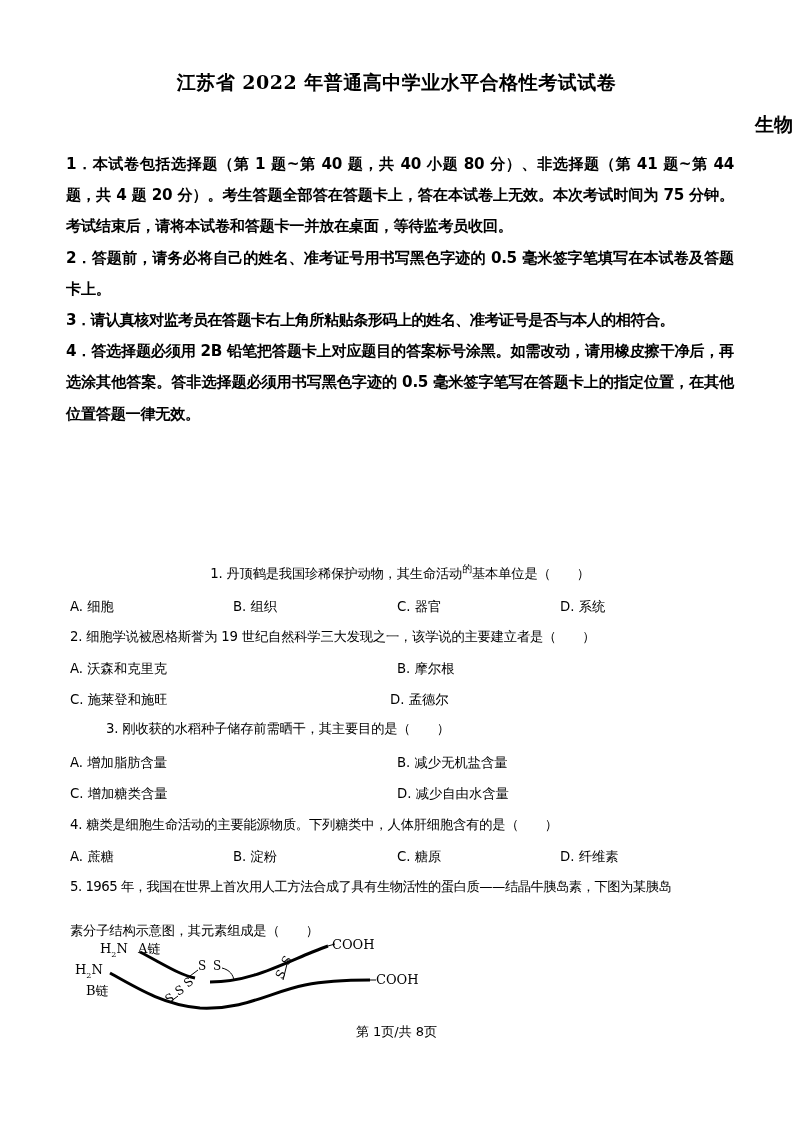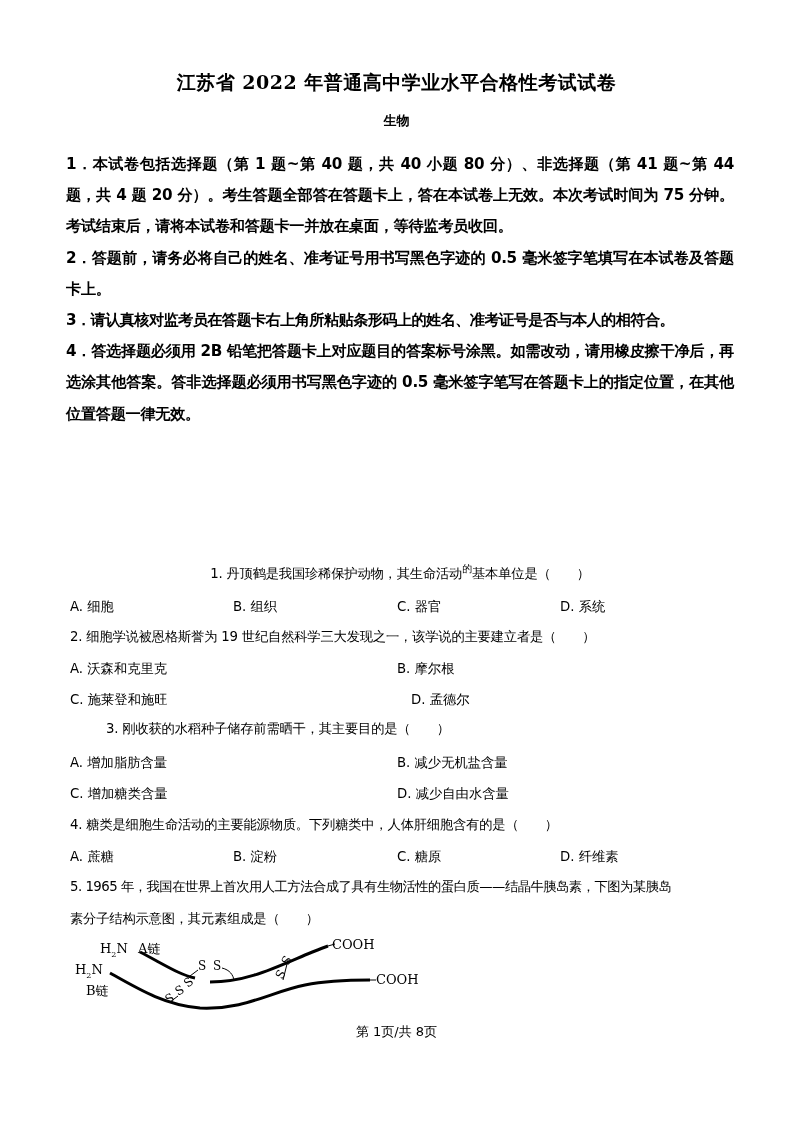--- a/index.html
+++ b/index.html
@@ -7,8 +7,8 @@
   .page { position: absolute; left: 0; top: 0; width: 662px; height: 1122px; }
   .title { position: absolute; left: 0; width: 793px; top: 70px; text-align: center;
     font-family: "DejaVu Serif", "Liberation Serif", serif; font-weight: bold; font-size: 19px; letter-spacing: 0.5px; }
-  .subtitle { position: absolute; left: 0; width: 793px; top: 112px; text-align: center;
-    font-family: "DejaVu Serif", "Liberation Serif", serif; font-weight: bold; font-size: 13px; }
+  .subtitle { position: absolute; left: 0; width: 793px; top: 112px; text-align: right;
+    font-family: "DejaVu Serif", "Liberation Serif", serif; font-weight: bold; font-size: 19px; }
   .notes { position: absolute; left: 66px; top: 149px; width: 668px;
     font-family: "DejaVu Sans", "Liberation Sans", sans-serif; font-weight: bold; font-size: 15.2px; line-height: 31.2px; letter-spacing: -0.3px; }
   .notes p { margin: 0; text-align: justify; text-align-last: left; }

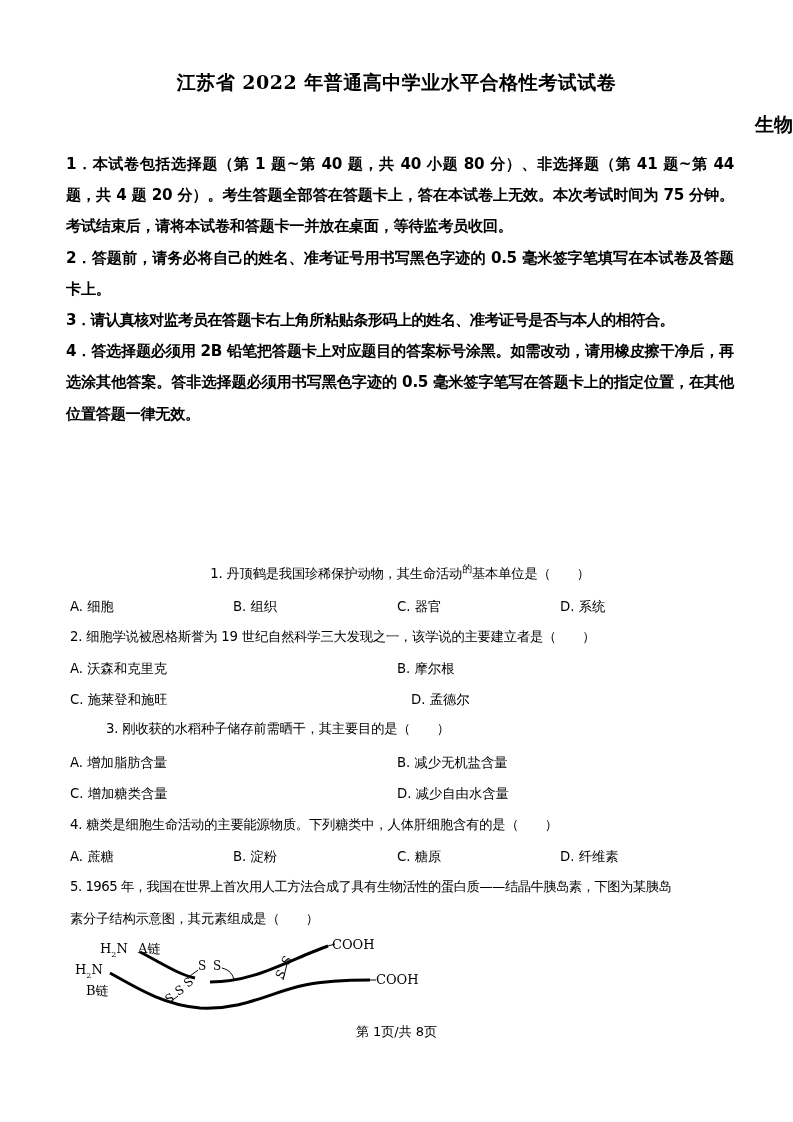--- a/index.html
+++ b/index.html
@@ -56,7 +56,7 @@
   </div>
   <div class="opts" style="top:691px;">
     <span class="opt" style="left:0;">C. 施莱登和施旺</span>
-    <span class="opt" style="left:341px;">D. 孟德尔</span>
+    <span class="opt" style="left:320px;">D. 孟德尔</span>
   </div>
 
   <div class="q" style="top:720px;margin-left:36px;">

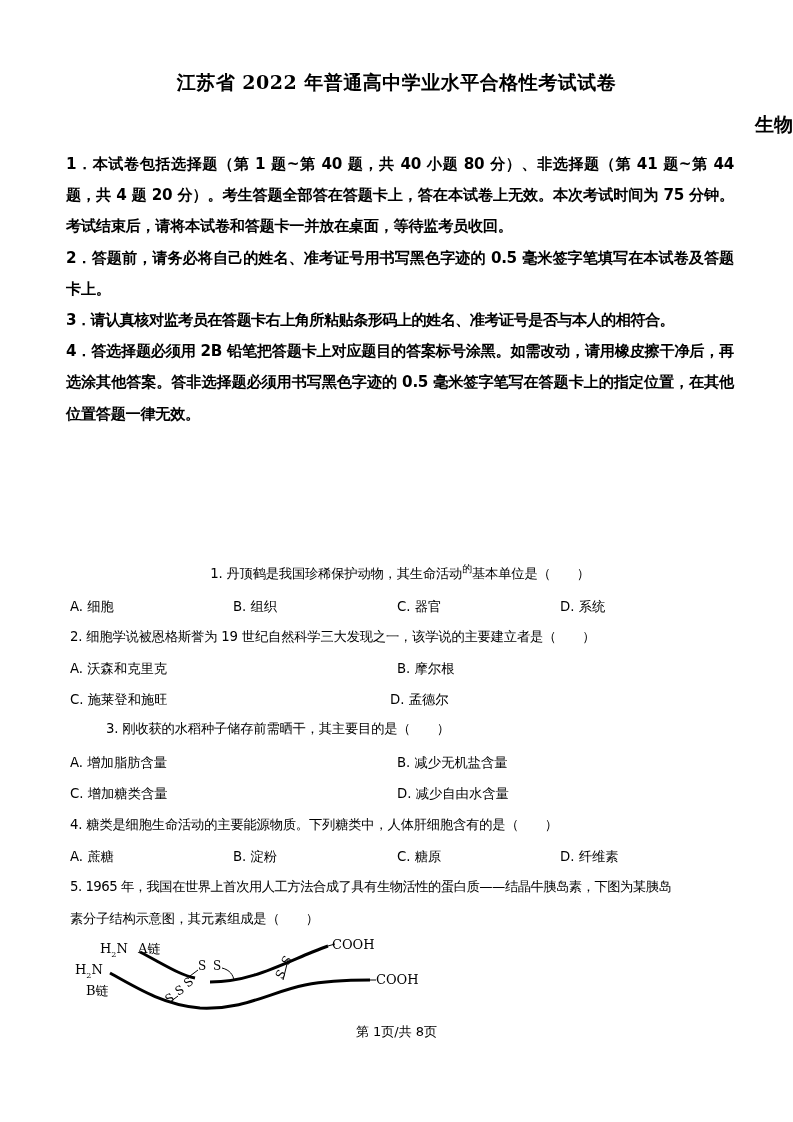--- a/index.html
+++ b/index.html
@@ -83,7 +83,7 @@
 
   <div class="q" style="top:878px;">
     <div class="stem" style="letter-spacing:-0.5px;">5. 1965 年，我国在世界上首次用人工方法合成了具有生物活性的蛋白质——结晶牛胰岛素，下图为某胰岛</div>
-    <div class="stem" style="margin-top:14px;">素分子结构示意图，其元素组成是（　　）</div>
+    <div class="stem" style="margin-top:26px;">素分子结构示意图，其元素组成是（　　）</div>
   </div>
 
   <div class="diagram">

